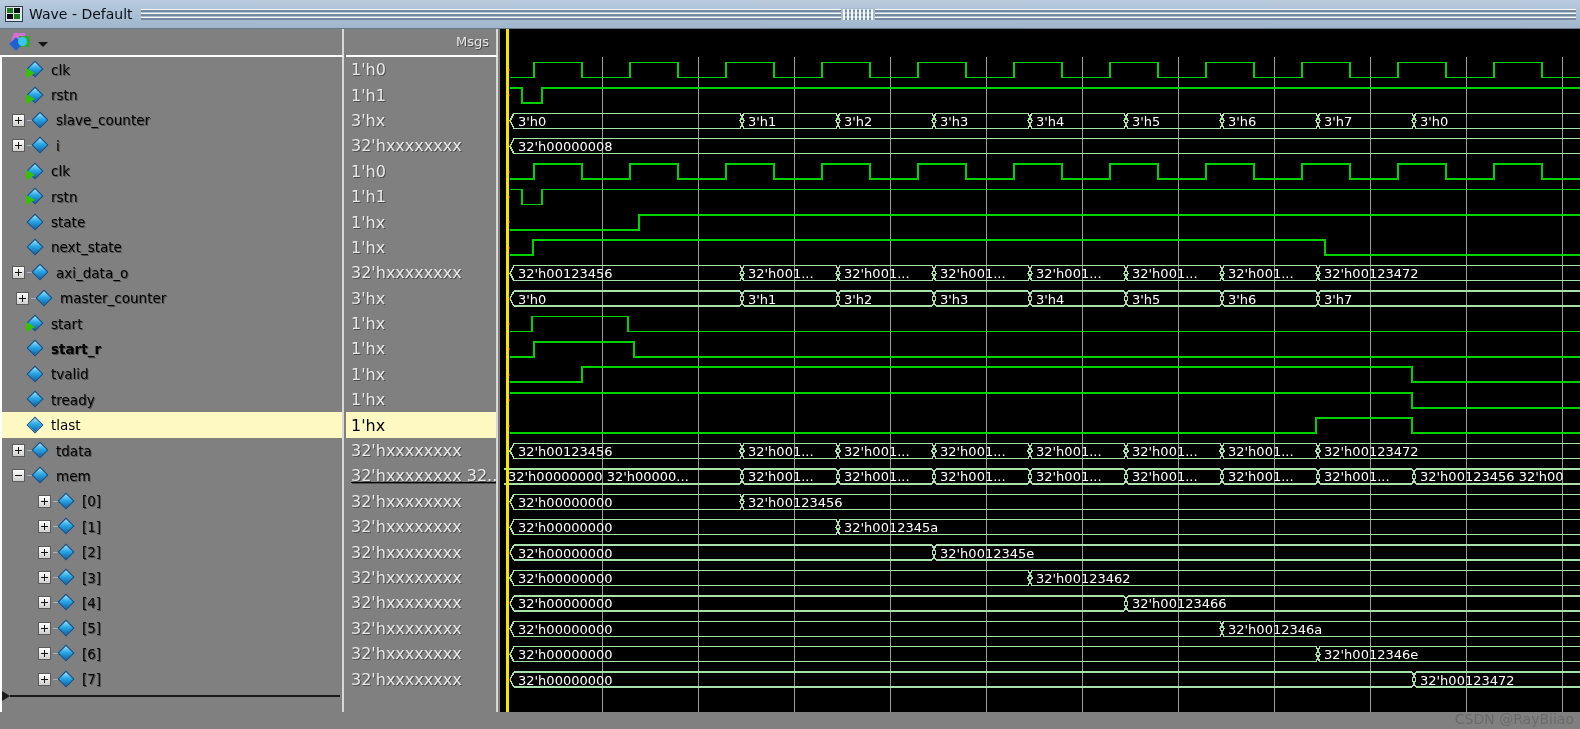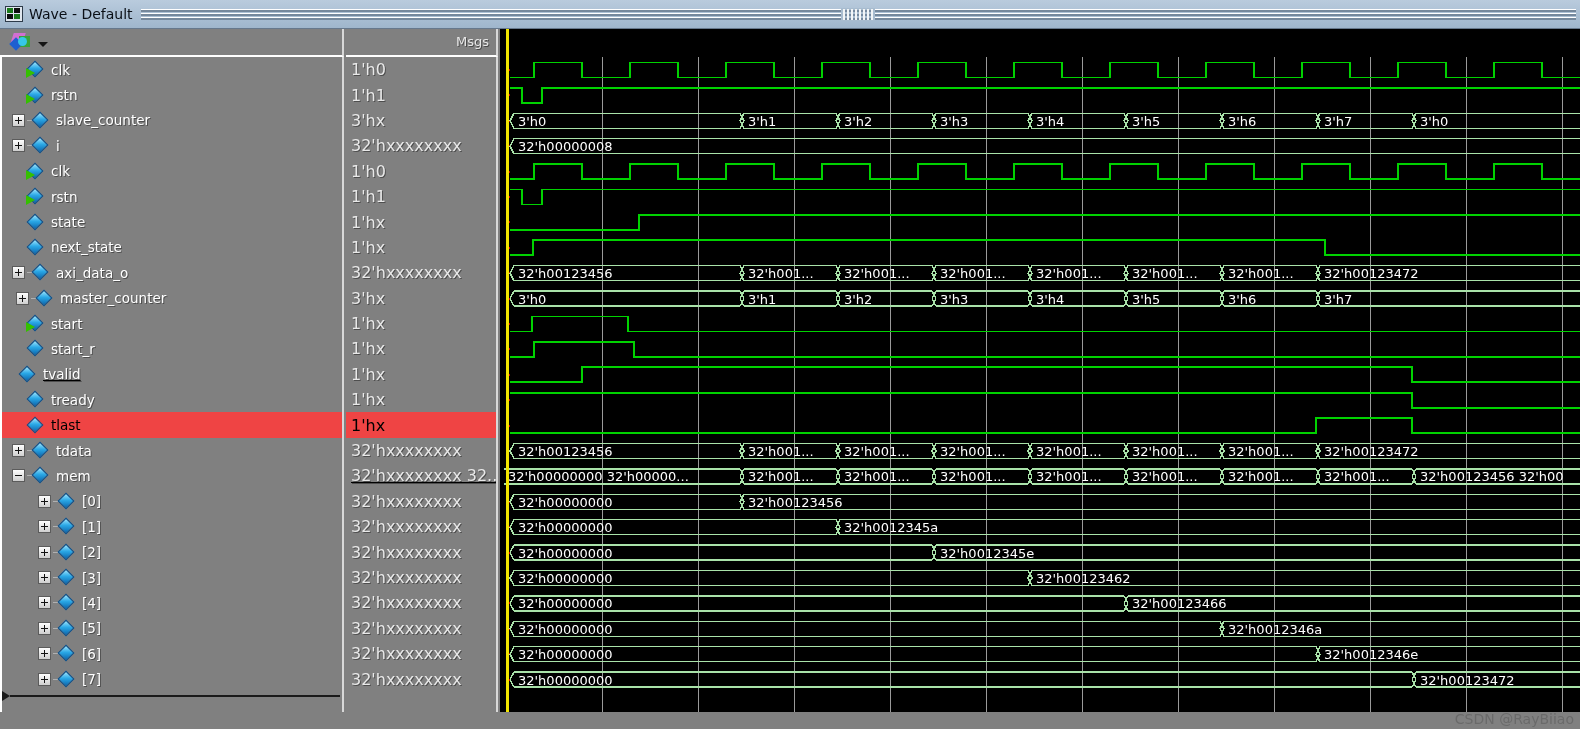--- a/index.html
+++ b/index.html
@@ -147,7 +147,7 @@
     border-top:5px solid transparent;border-bottom:5px solid transparent;
     border-left:9px solid #35c000;
   }
-  .sig-name{color:#ffffff;font-size:13.5px;white-space:nowrap;text-shadow:1px 1px 0 #4e4e4e;}
+  .sig-name{color:#000000;font-size:13.5px;white-space:nowrap;text-shadow:1px 1px 0 #4e4e4e;}
   .row.sel .sig-name{color:#000;text-shadow:none;}
 
   

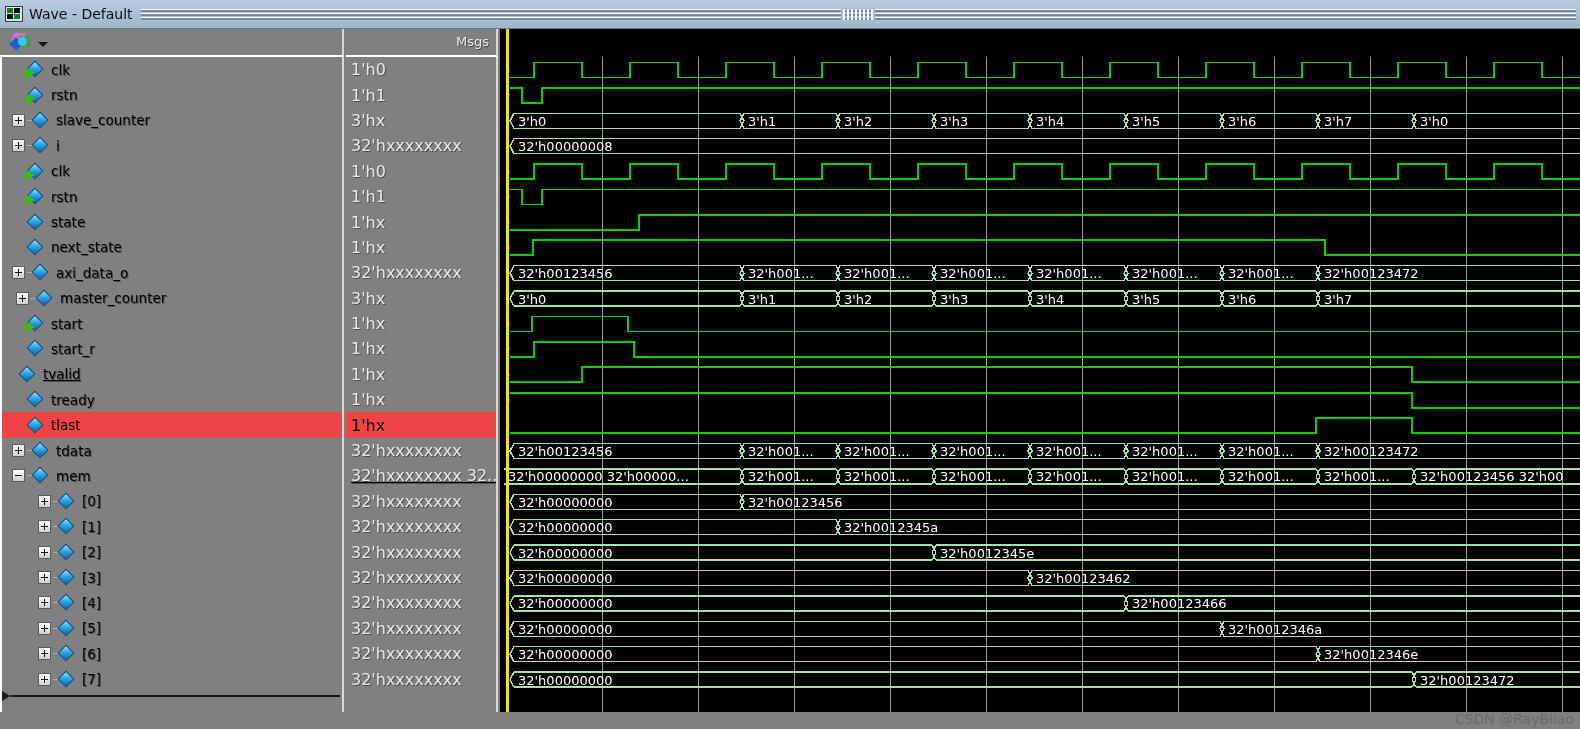--- a/index.html
+++ b/index.html
@@ -319,7 +319,7 @@
             <span class="sig-name">start</span>
           </div>
         </div>
-        <div class="row" style="height: 25.4px;">
+        <div class="row" style="height: 25.4px; font-weight: bold;">
           <div class="namecell" style="padding-left: 10px;">
             <div class="expander-spacer"></div>
             <div class="diamond">

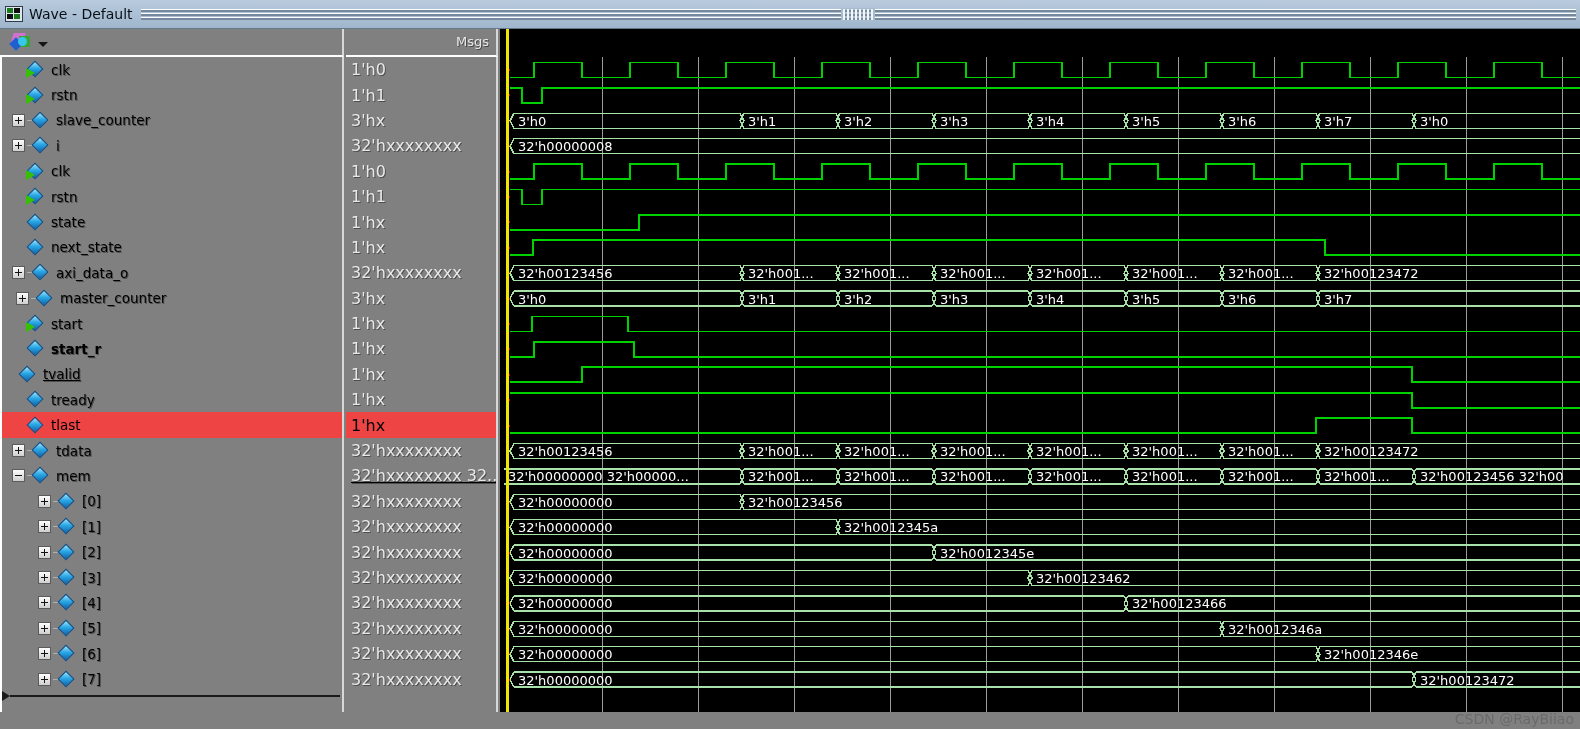--- a/index.html
+++ b/index.html
@@ -329,7 +329,7 @@
           </div>
         </div>
         <div class="row" style="height: 25.4px;">
-          <div class="namecell" style="padding-left: 2px; text-decoration: underline;">
+          <div class="namecell" style="padding-left: 10px;">
             <div class="expander-spacer"></div>
             <div class="diamond">
               <span class="d"></span>

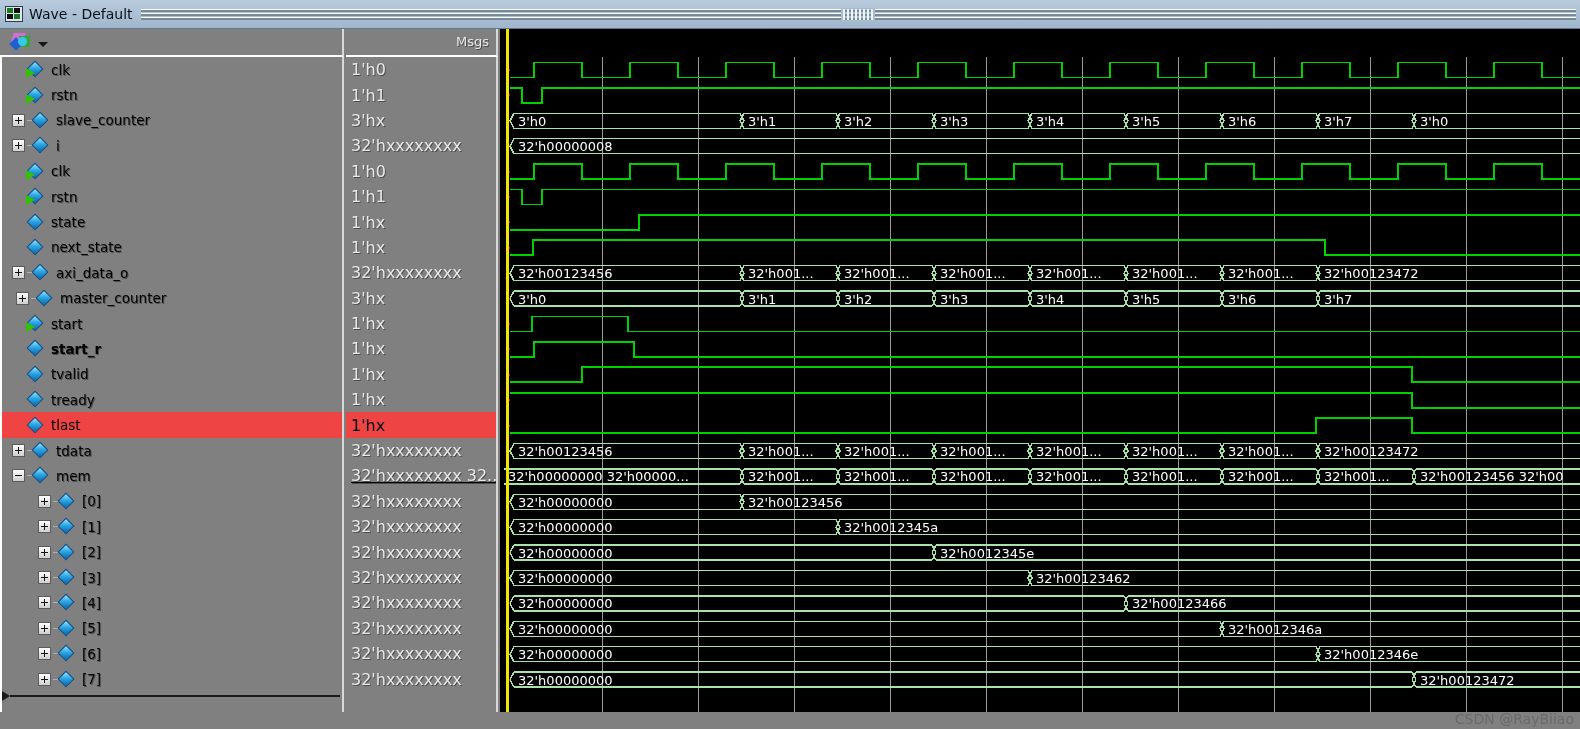--- a/index.html
+++ b/index.html
@@ -115,7 +115,7 @@
   }
 
   .row{height:25.4px;box-sizing:border-box;position:relative;}
-  .row.sel{background:#ef4444;}
+  .row.sel{background:#fef9c3;}
 
   
   .namecell{display:flex;align-items:center;height:100%;padding-left:10px;}

